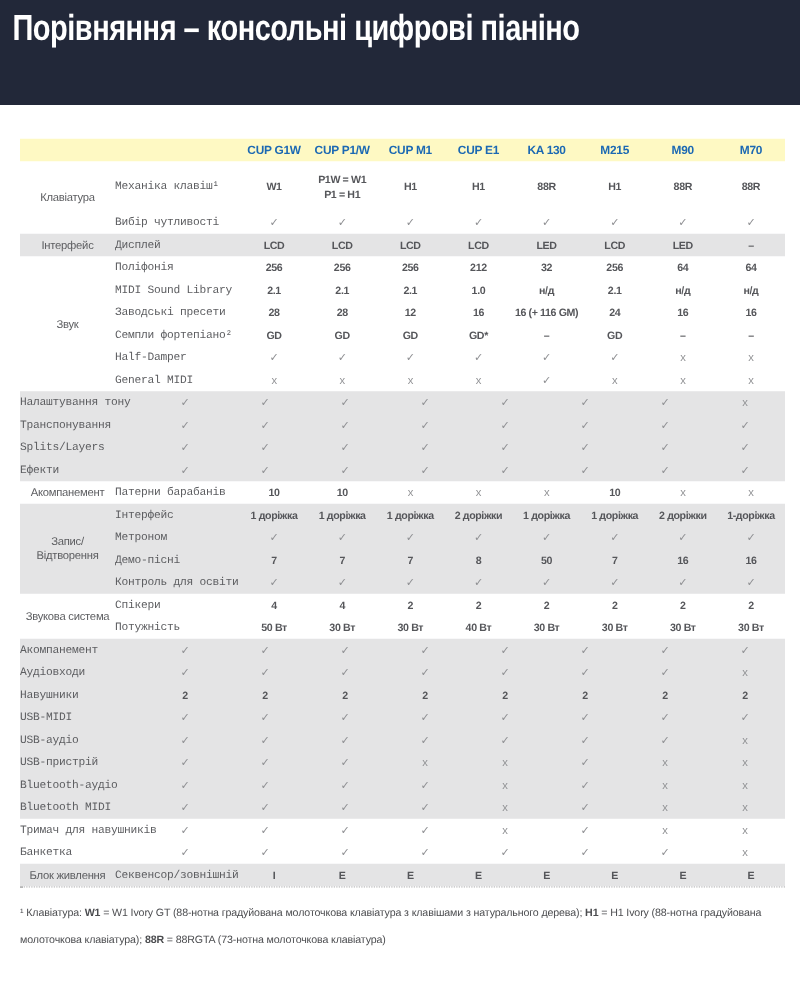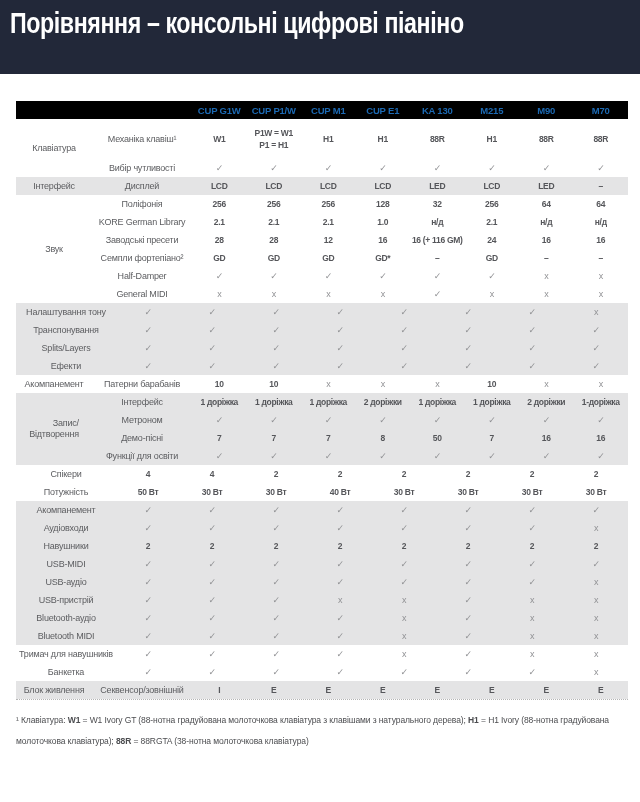--- a/index.html
+++ b/index.html
@@ -7,7 +7,7 @@
               font-family:"Liberation Sans", sans-serif; }
 
   
-  .topbar { height:74px; background:#222839; padding:7px 0 0 10px; }
+  .topbar { height:84px; background:#222839; padding:7px 0 0 10px; }
   .page-title { color:#ffffff; font-weight:bold; font-size:29px; letter-spacing:-0.5px;
                 white-space:nowrap; transform:scaleX(0.80); transform-origin:0 0; }
 

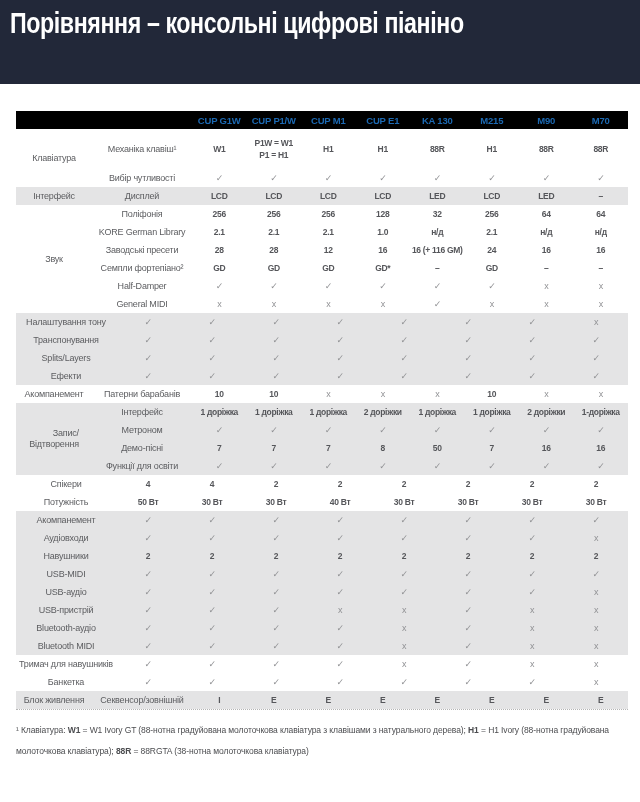--- a/index.html
+++ b/index.html
@@ -14,7 +14,7 @@
   
   .tbl { width:612px; margin:27px 0 0 16px; border-bottom:1px dotted #b5b5b5;
          font-size:9px; color:#5c5d60; letter-spacing:-0.2px; }
-  .t-header { display:flex; height:18px; align-items:center; background:#000000; }
+  .t-header { display:flex; height:18px; align-items:center; background:#fef9c3; }
   .hdr-spacer { width:176px; }
   .hdr-cell { flex:1; text-align:center; color:#1c69b3; font-weight:bold;
               font-size:9.5px; white-space:nowrap; }

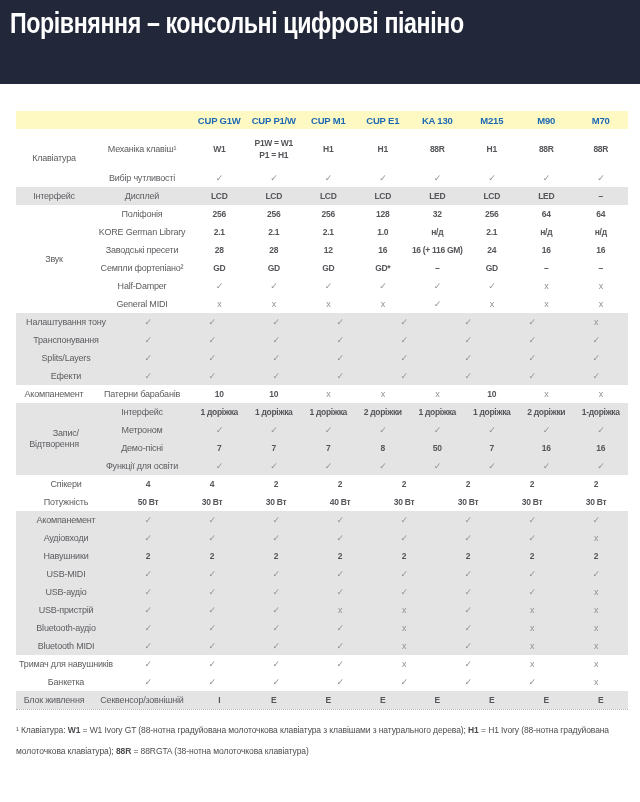--- a/index.html
+++ b/index.html
@@ -26,7 +26,7 @@
   .rows { flex:1; }
   .row { display:flex; height:18px; align-items:center; }
   .row.tall { height:40px; }
-  .feat { width:100px; text-align:center; white-space:nowrap; }
+  .feat { width:100px; text-align:left; white-space:nowrap;font-family:Liberation Mono, monospace; }
   .val { flex:1; text-align:center; white-space:pre-line; font-weight:bold;
          font-size:8.5px; letter-spacing:-0.3px; line-height:12px; color:#55565a; }
   .val.mark { font-weight:normal; color:#909194; font-size:9px; }

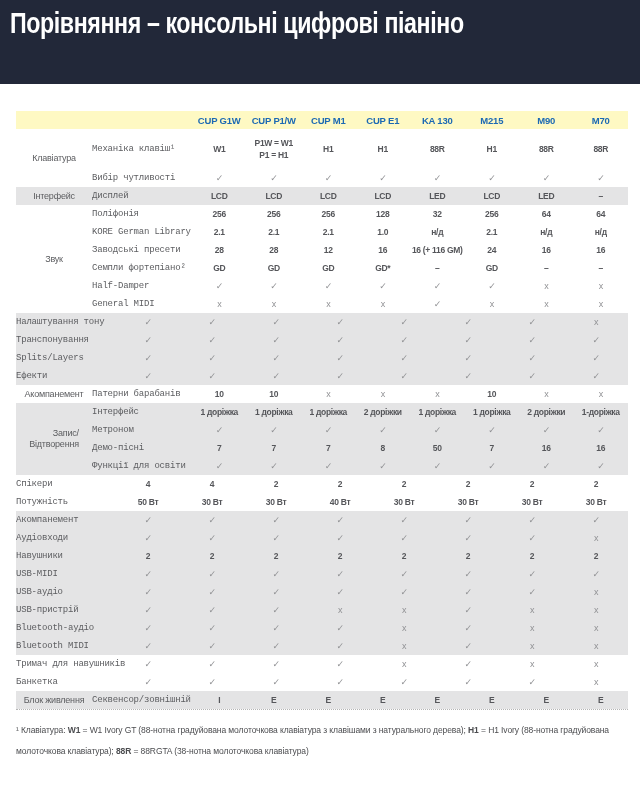--- a/index.html
+++ b/index.html
@@ -22,7 +22,7 @@
   .band { display:flex; }
   .band.gray { background:#e4e4e5; }
   .group-cell { width:76px; display:flex; align-items:center; justify-content:center;
-                text-align:right; white-space:pre-line; line-height:11px; }
+                text-align:center; white-space:pre-line; line-height:11px; }
   .rows { flex:1; }
   .row { display:flex; height:18px; align-items:center; }
   .row.tall { height:40px; }

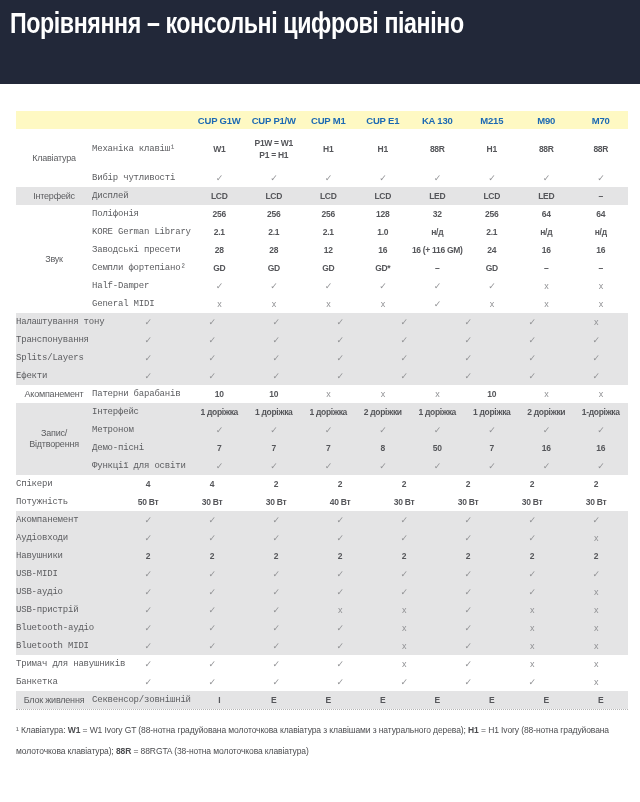--- a/index.html
+++ b/index.html
@@ -108,7 +108,7 @@
           <div class="val">256</div>
           <div class="val">256</div>
           <div class="val">256</div>
-          <div class="val">128</div>
+          <div class="val">212</div>
           <div class="val">32</div>
           <div class="val">256</div>
           <div class="val">64</div>

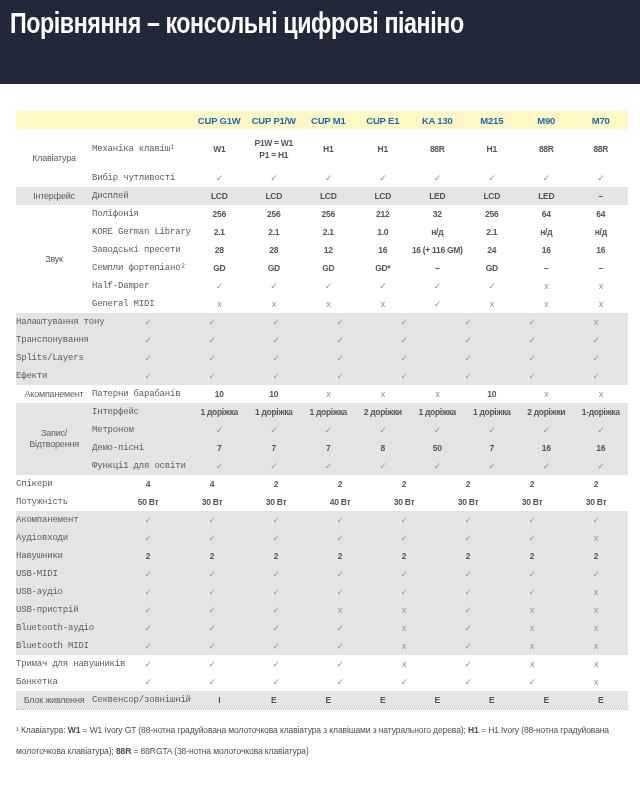--- a/index.html
+++ b/index.html
@@ -115,7 +115,7 @@
           <div class="val">64</div>
         </div>
         <div class="row">
-          <div class="feat">KORE German Library</div>
+          <div class="feat">MIDI Sound Library</div>
           <div class="val">2.1</div>
           <div class="val">2.1</div>
           <div class="val">2.1</div>

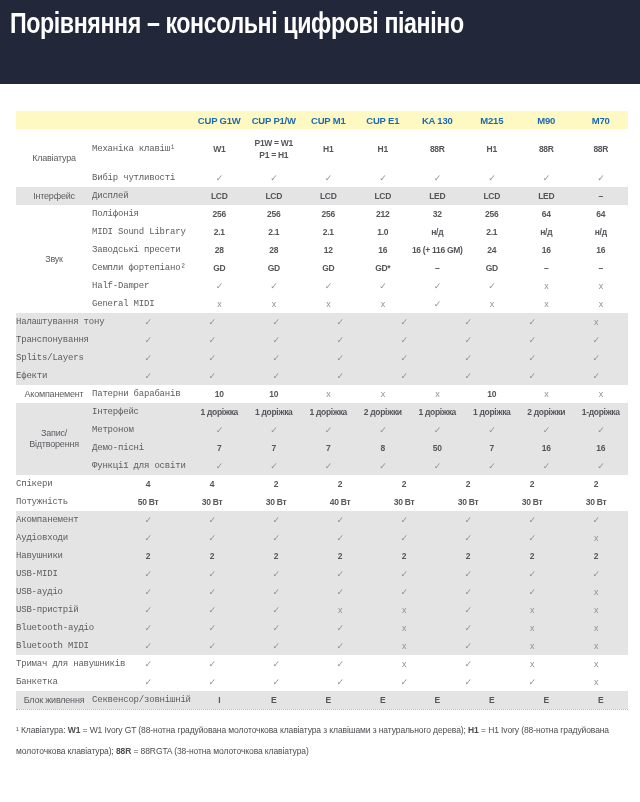--- a/index.html
+++ b/index.html
@@ -273,7 +273,7 @@
           <div class="val">16</div>
         </div>
         <div class="row">
-          <div class="feat">Функції для освіти</div>
+          <div class="feat">Контроль для освіти</div>
           <div class="val mark">✓</div>
           <div class="val mark">✓</div>
           <div class="val mark">✓</div>

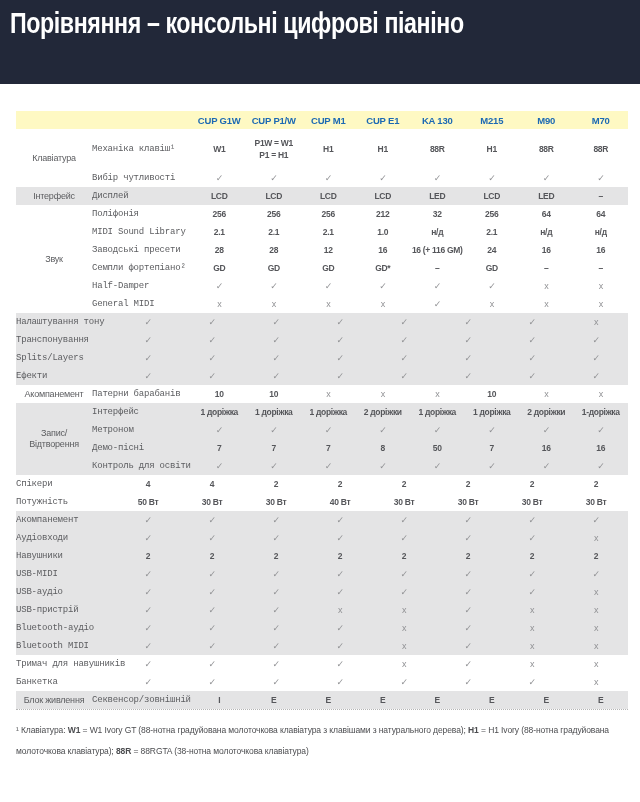--- a/index.html
+++ b/index.html
@@ -286,6 +286,7 @@
       </div>
     </div>
     <div class="band">
+      <div class="group-cell">Звукова система</div>
       <div class="rows">
         <div class="row">
           <div class="feat">Спікери</div>

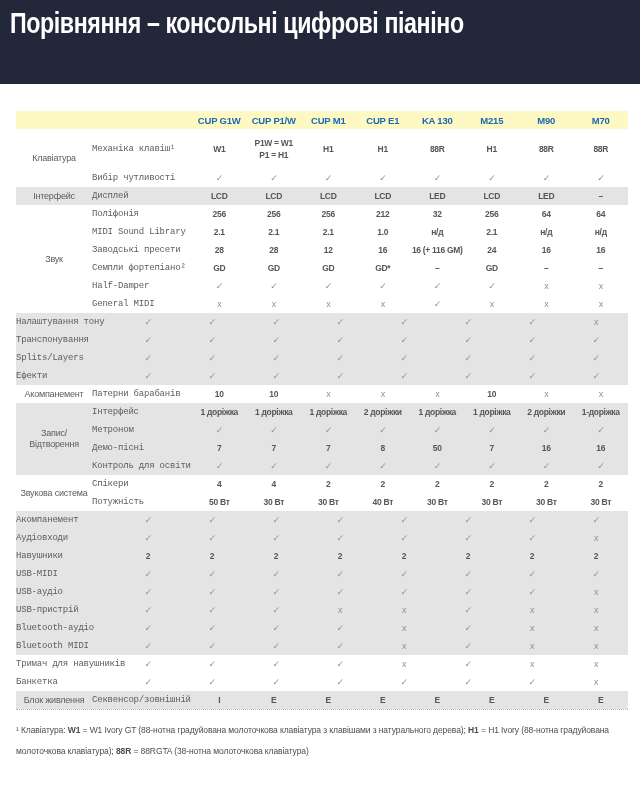--- a/index.html
+++ b/index.html
@@ -449,7 +449,7 @@
   </div>
 
 <div class="footnotes">
-    <p><span>¹ Клавіатура: </span><b>W1</b><span> = W1 Ivory GT (88-нотна градуйована молоточкова клавіатура з клавішами з натурального дерева); </span><b>H1</b><span> = H1 Ivory (88-нотна градуйована молоточкова клавіатура); </span><b>88R</b><span> = 88RGTA (38-нотна молоточкова клавіатура)</span></p>
+    <p><span>¹ Клавіатура: </span><b>W1</b><span> = W1 Ivory GT (88-нотна градуйована молоточкова клавіатура з клавішами з натурального дерева); </span><b>H1</b><span> = H1 Ivory (88-нотна градуйована молоточкова клавіатура); </span><b>88R</b><span> = 88RGTA (73-нотна молоточкова клавіатура)</span></p>
   </div>
 
 </body></html>

